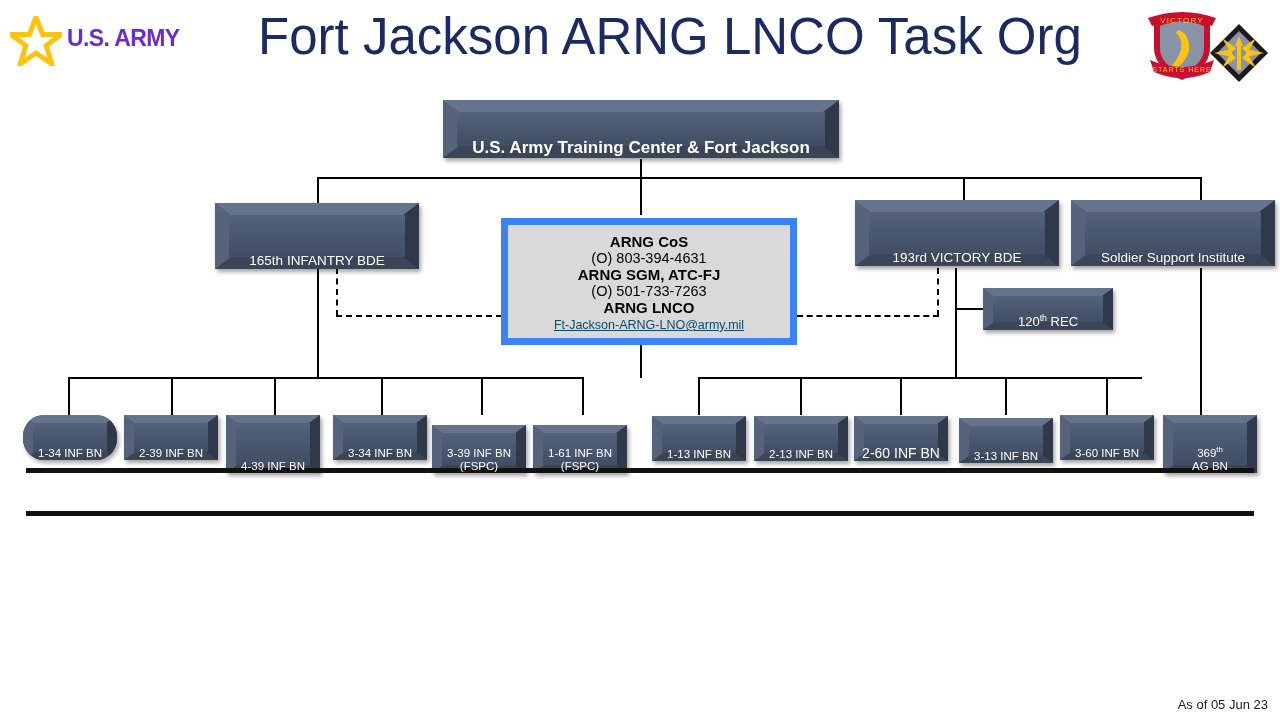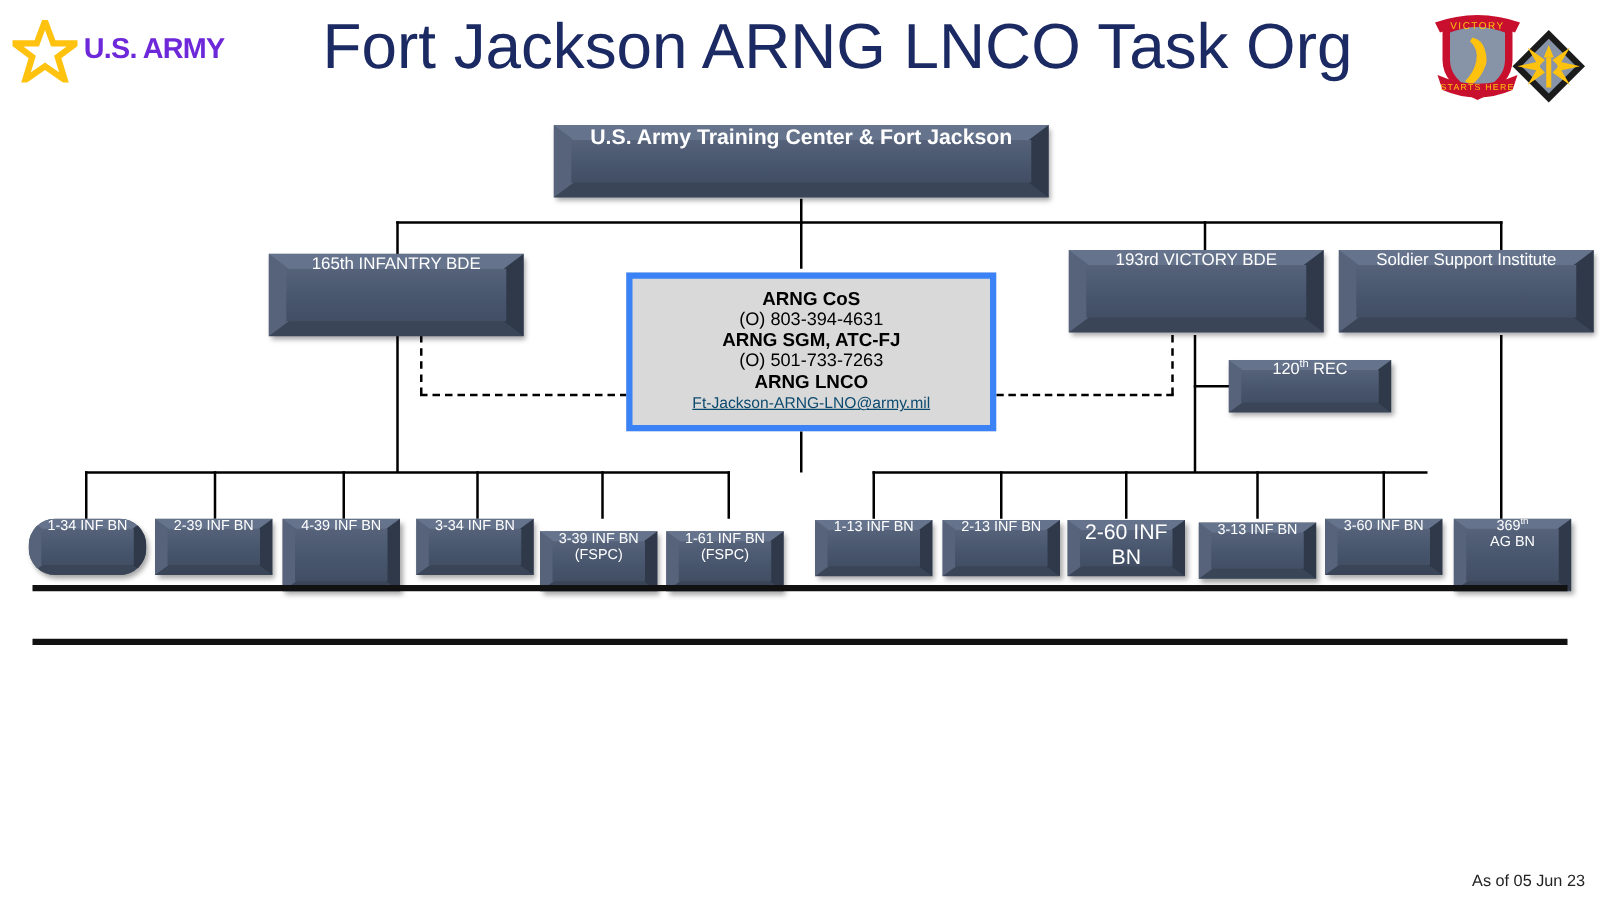--- a/index.html
+++ b/index.html
@@ -32,7 +32,7 @@
     position:absolute;box-sizing:border-box;
     background:#46536a;
     color:#ffffff;text-align:center;
-    display:flex;align-items:flex-start;justify-content:center;
+    display:flex;align-items:flex-end;justify-content:center;
     box-shadow:2px 3px 4px rgba(0,0,0,0.35);
     overflow:hidden;
   }

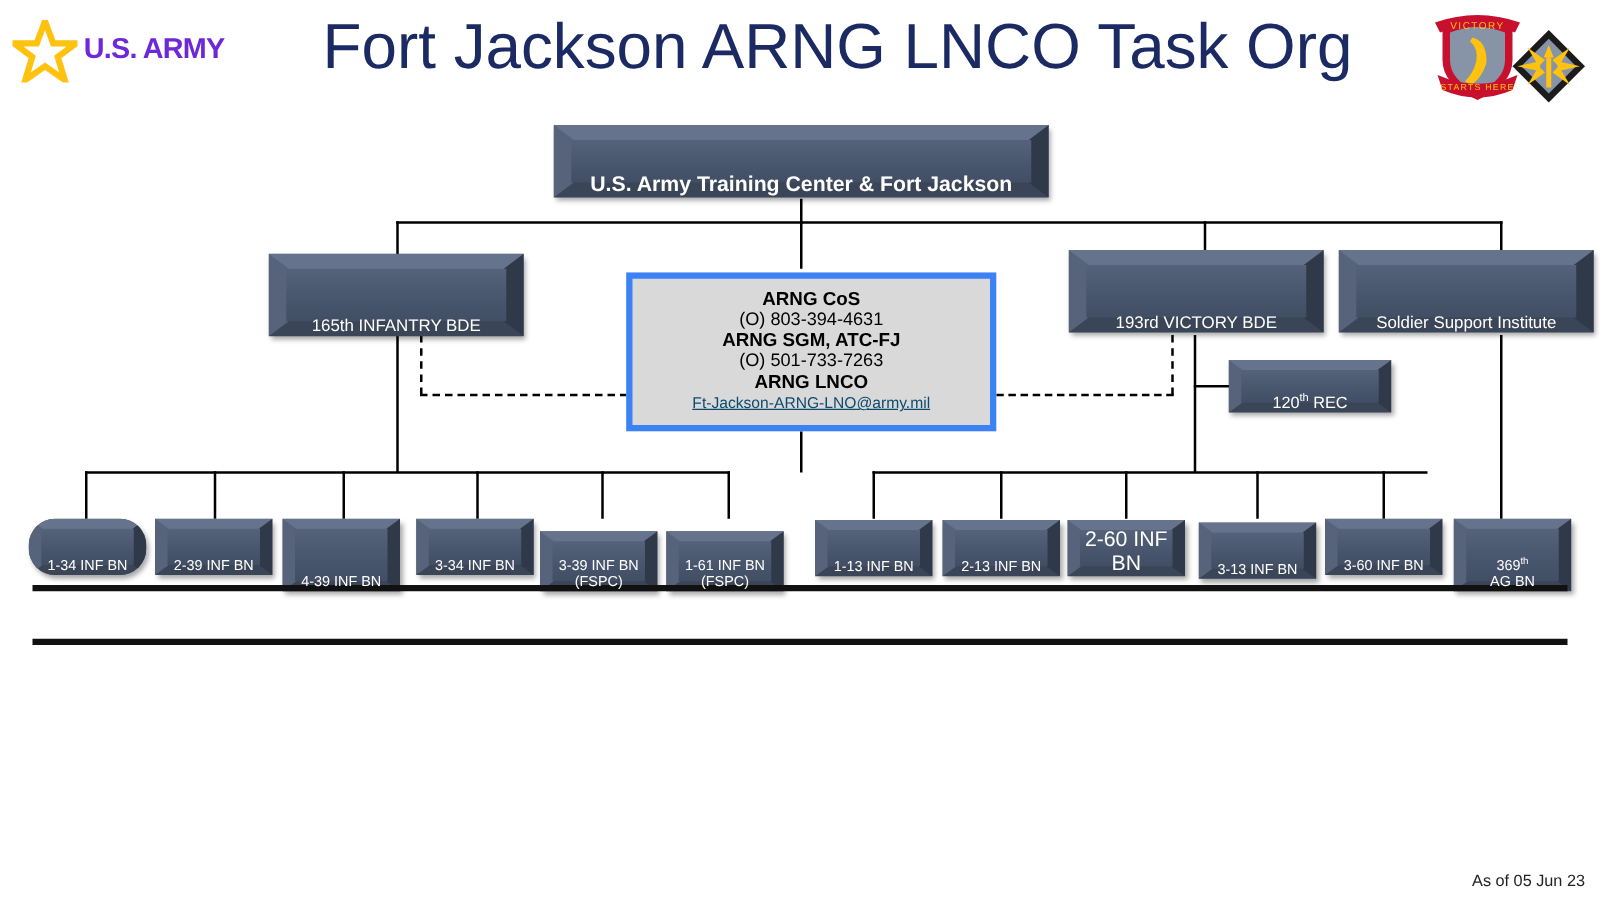--- a/index.html
+++ b/index.html
@@ -63,7 +63,7 @@
   
   .infobox{
     position:absolute;box-sizing:border-box;
-    background:#d9d9d9;border:5px solid #3b82f6;
+    background:#d9d9d9;border:7px solid #3b82f6;
     color:#000000;text-align:center;
     font-size:14.5px;line-height:16.4px;
     padding-top:9px;

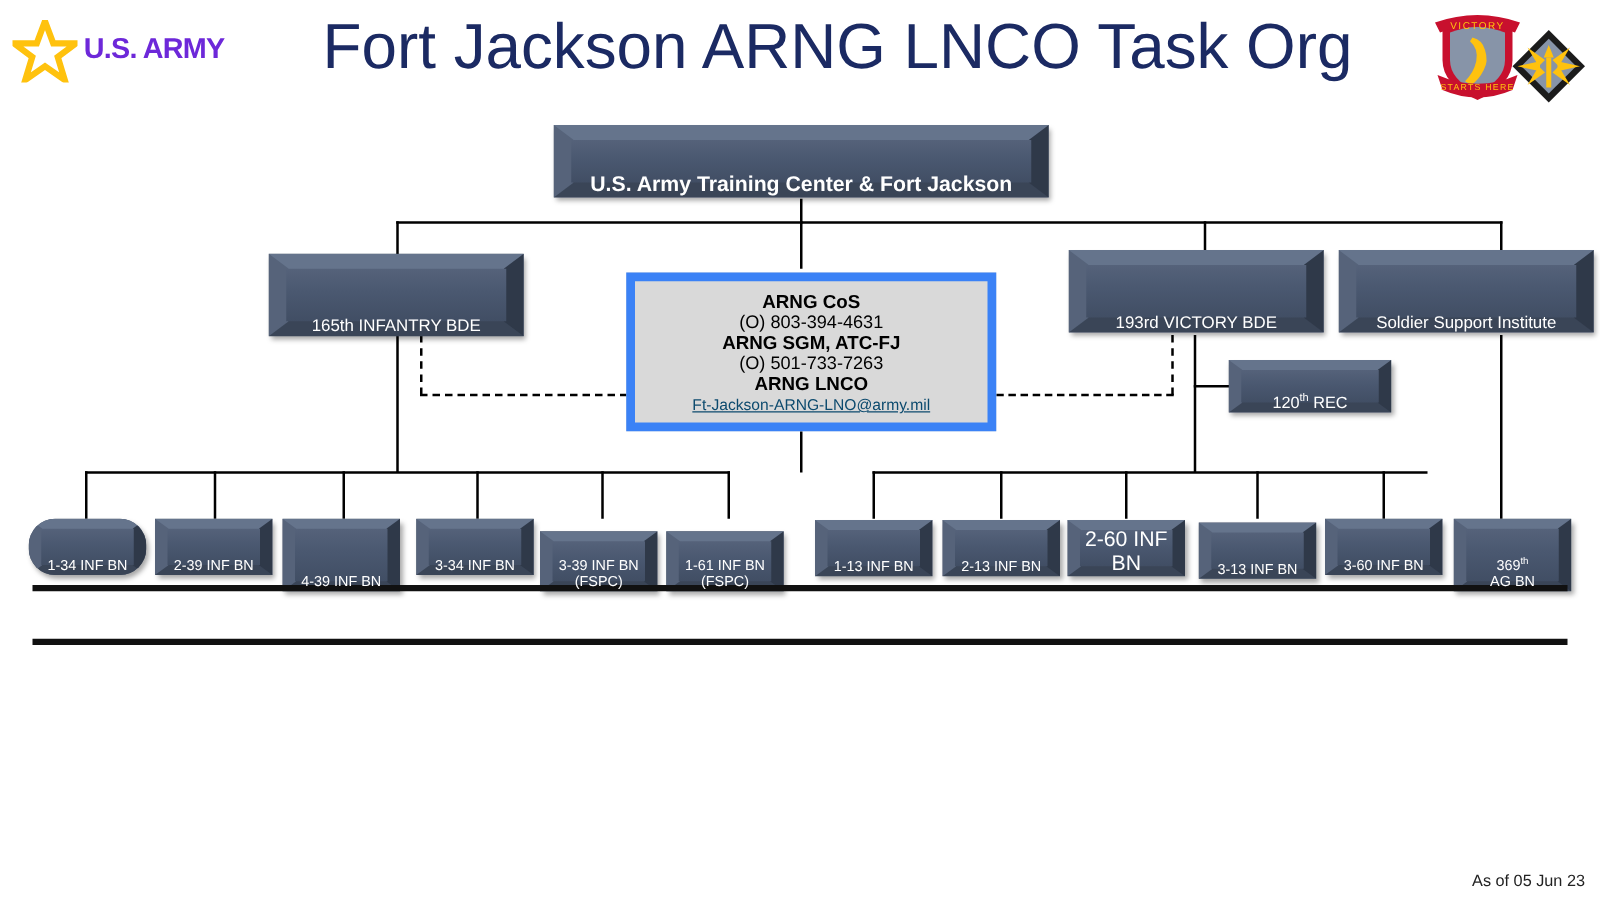--- a/index.html
+++ b/index.html
@@ -300,7 +300,7 @@
       </span>
     <span class="lbl">2-13 INF BN</span>
   </div>
-  <div class="box sm" style="left:854px;top:416px;width:94px;height:45px;font-size:17px;">
+  <div class="box sm" style="left:854px;top:416px;width:94px;height:45px;font-size:14px;">
     <span class="bev">
         <i class="t"></i>
         <i class="b"></i>

